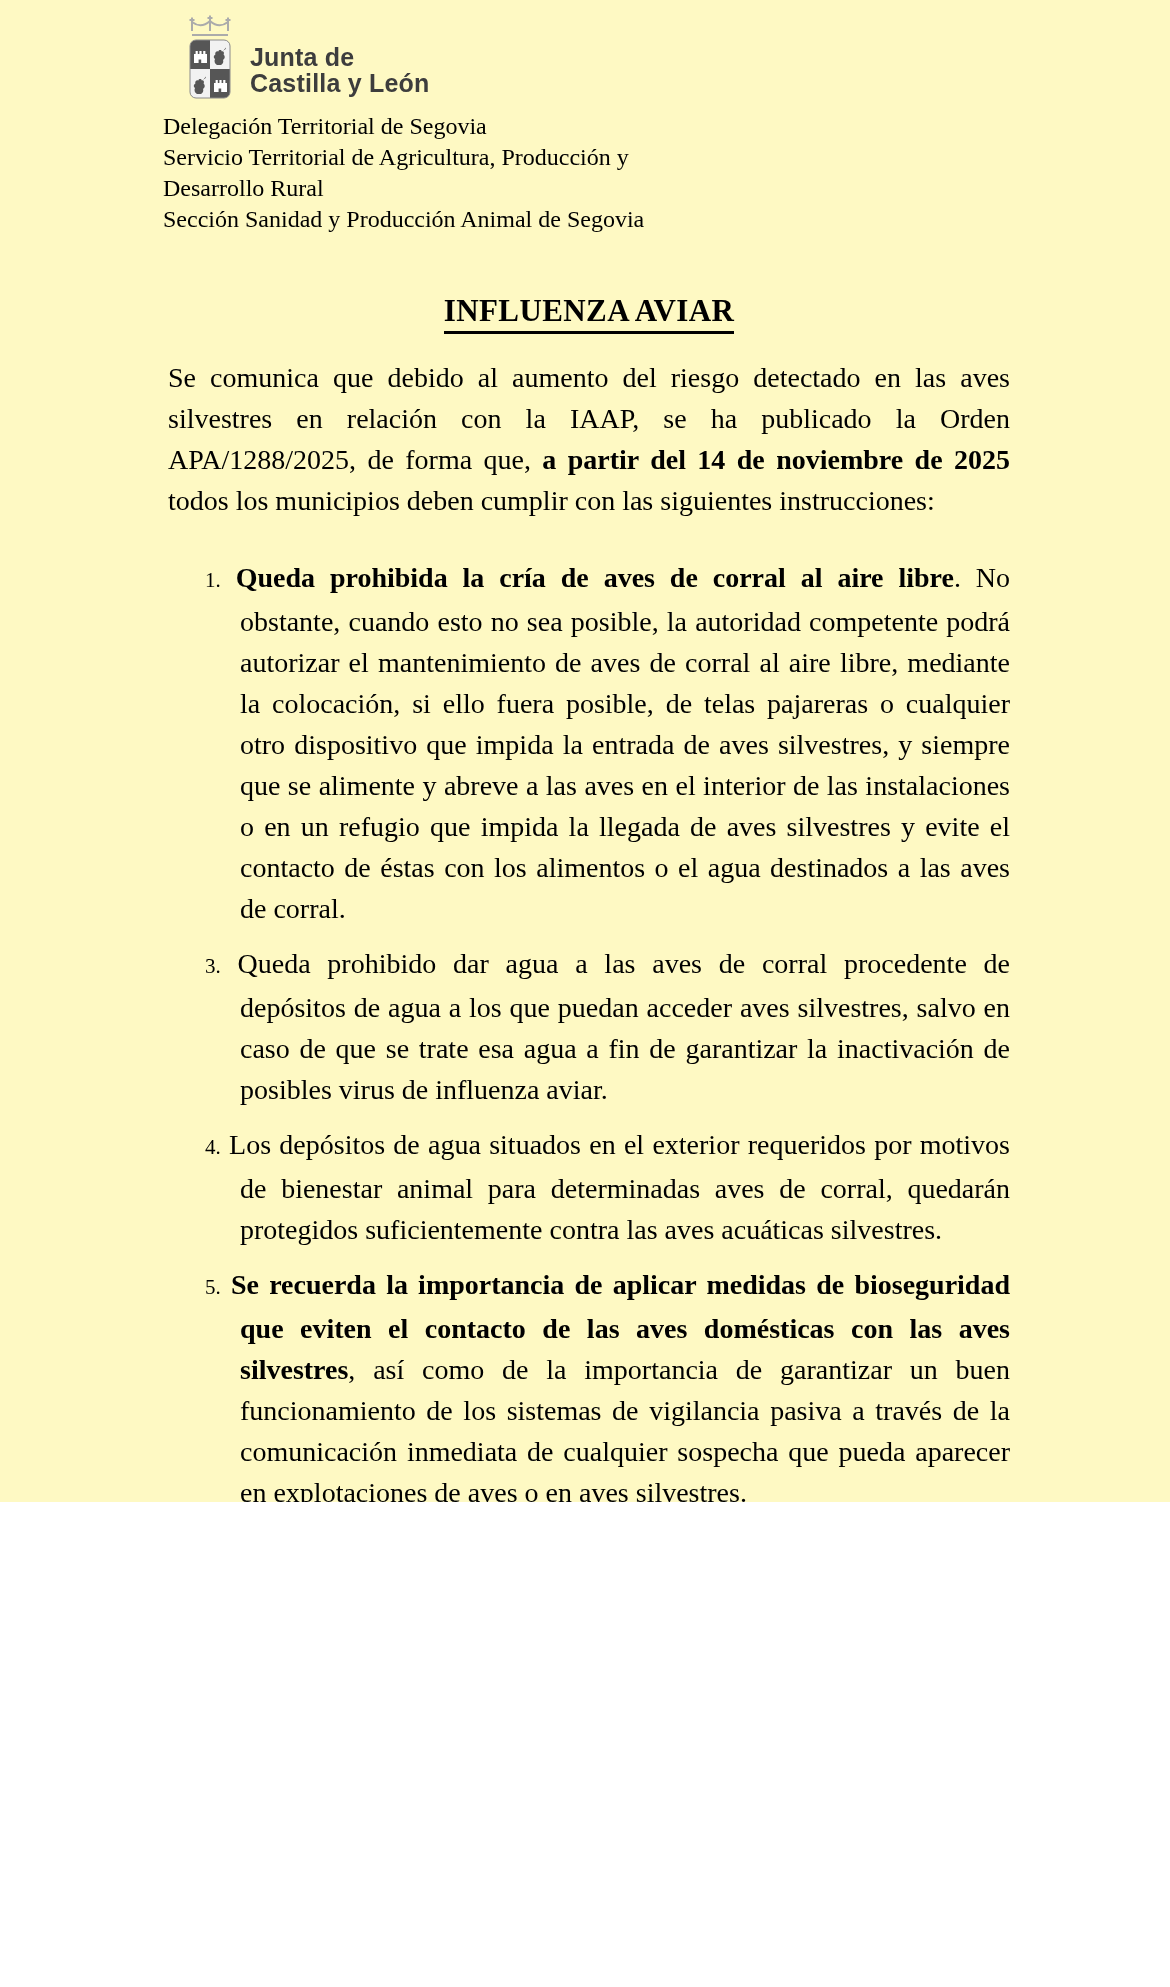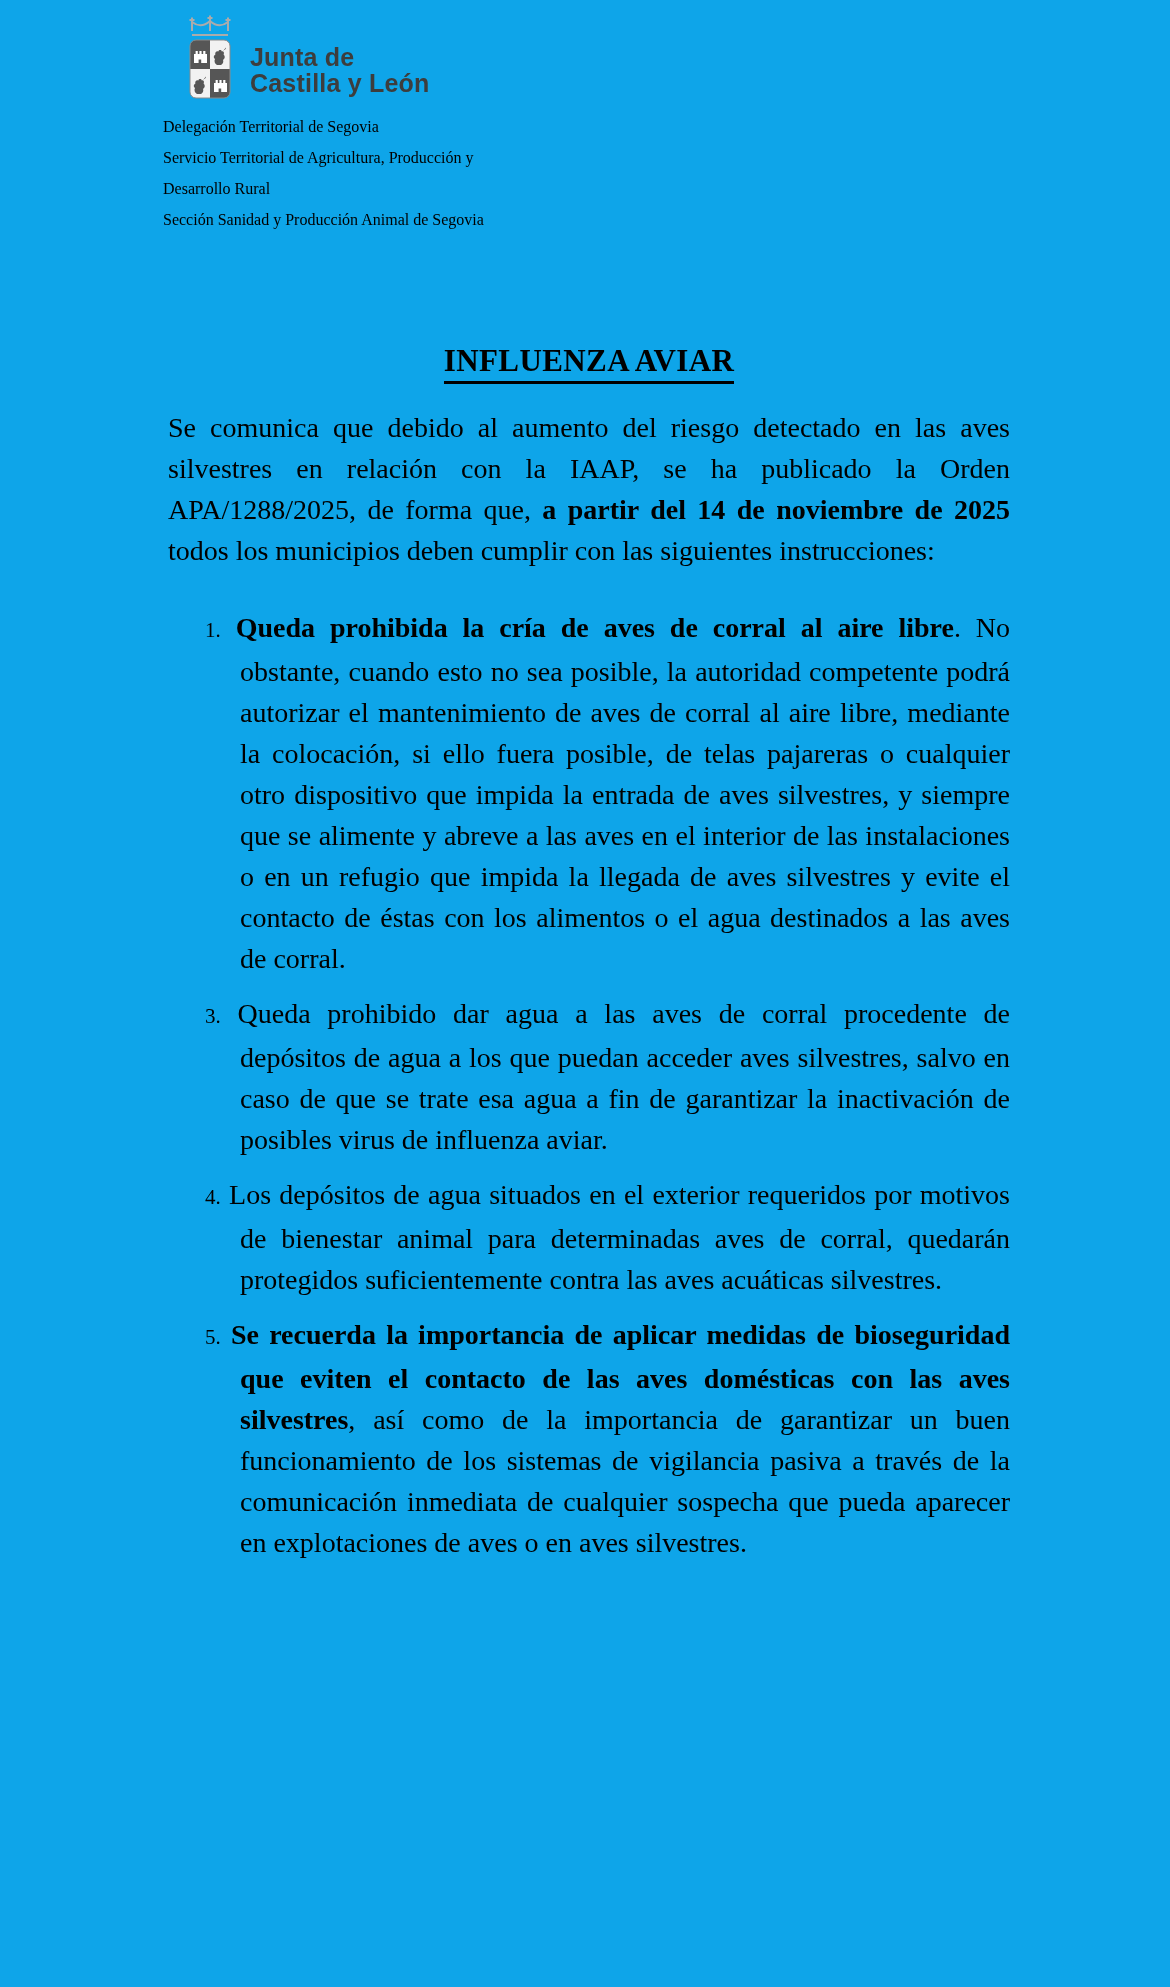--- a/index.html
+++ b/index.html
@@ -5,10 +5,10 @@
   html,body{margin:0;padding:0;background:#ffffff;}
   .page{
     position:relative;
-    width:1170px;height:1987px;
+    width:1170px;height:1502px;
     box-sizing:border-box;
     padding:14px 160px 0 168px;
-    background:#0ea5e9;
+    background:#fef9c3;
     color:#000;
     font-family:"Liberation Serif","DejaVu Serif",serif;
     overflow:hidden;

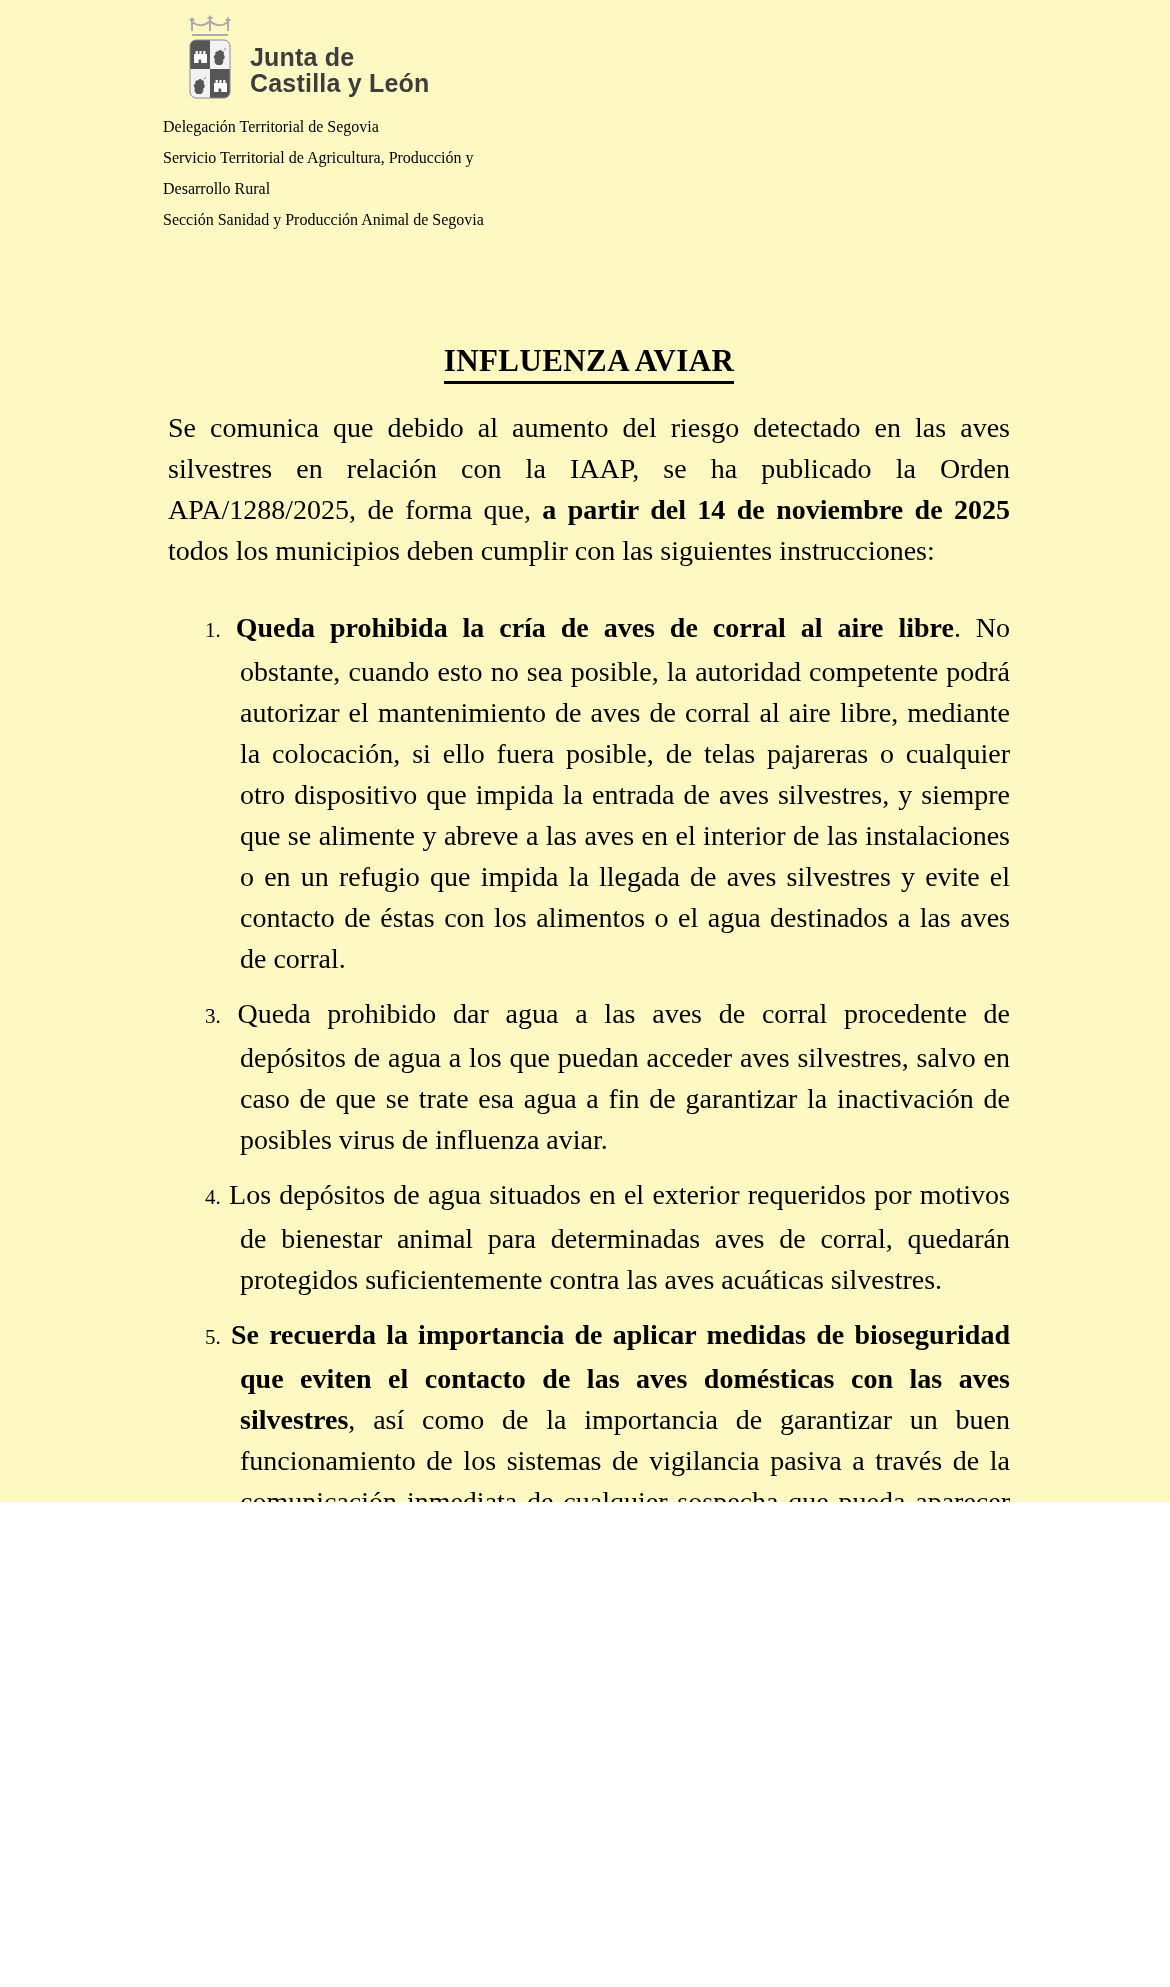--- a/index.html
+++ b/index.html
@@ -22,7 +22,7 @@
     font-weight:bold;color:#3d3d3d;
     font-size:25px;line-height:26px;letter-spacing:0.2px;
   }
-  .dept{margin-left:-5px;margin-top:9px;font-size:16px;line-height:31px;color:#000;}
+  .dept{margin-left:-5px;margin-top:9px;font-size:24px;line-height:31px;color:#000;}
   .dept div{white-space:nowrap;}
   
   .title{margin-top:108px;text-align:center;font-size:31px;font-weight:bold;}

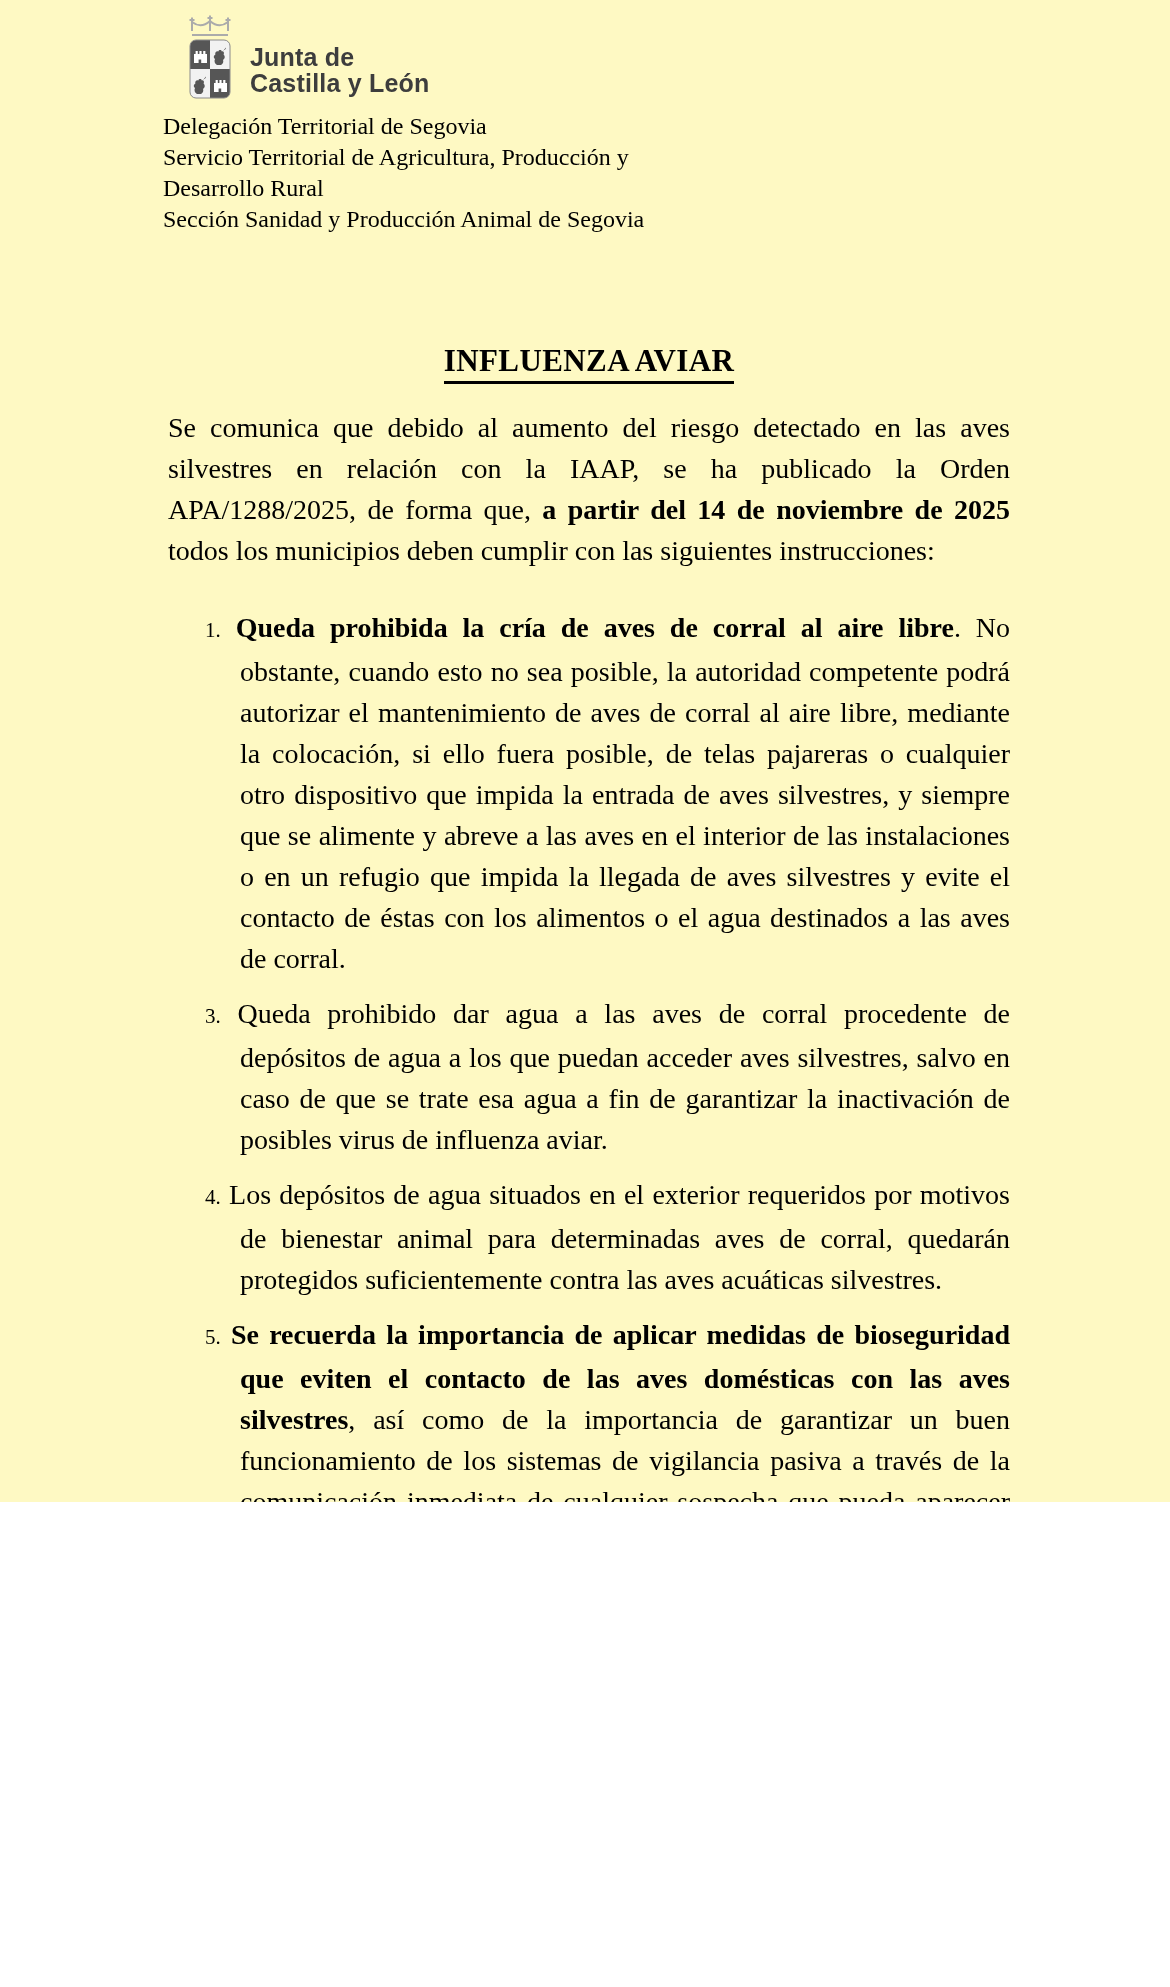--- a/index.html
+++ b/index.html
@@ -25,7 +25,7 @@
   .dept{margin-left:-5px;margin-top:9px;font-size:24px;line-height:31px;color:#000;}
   .dept div{white-space:nowrap;}
   
-  .title{margin-top:108px;text-align:center;font-size:31px;font-weight:bold;}
+  .title{margin-top:58px;text-align:center;font-size:31px;font-weight:bold;}
   .title .underline{border-bottom:3px solid #000;padding-bottom:3px;letter-spacing:0.4px;}
   
   .intro{font-size:28px;line-height:41px;text-align:justify;text-justify:inter-word;}

